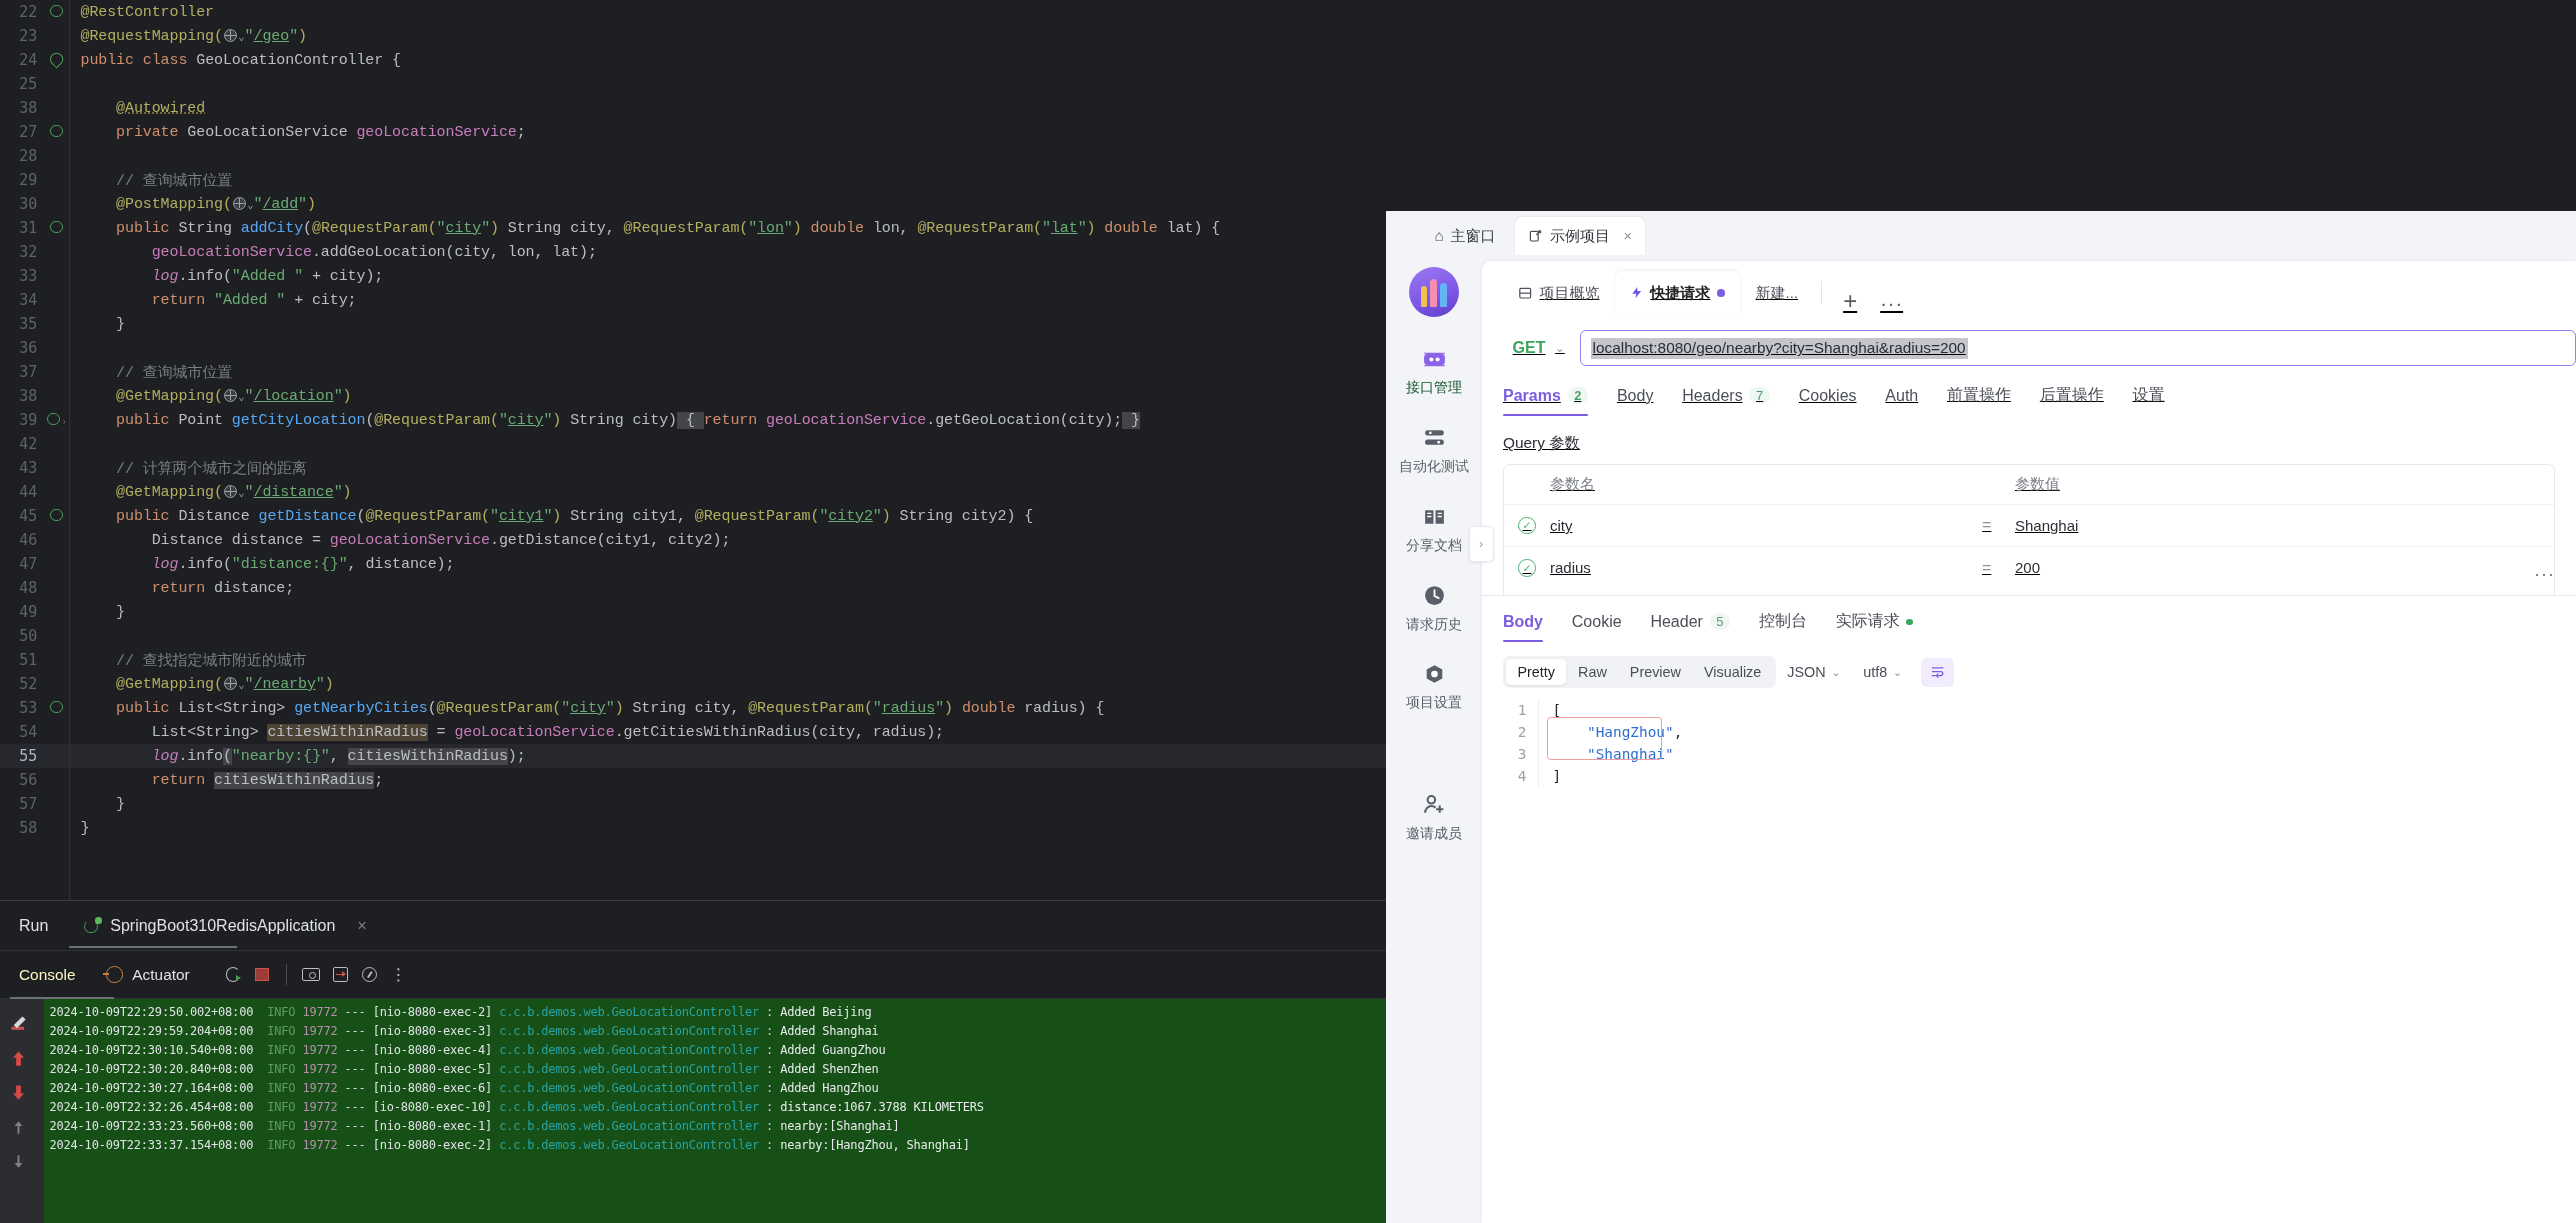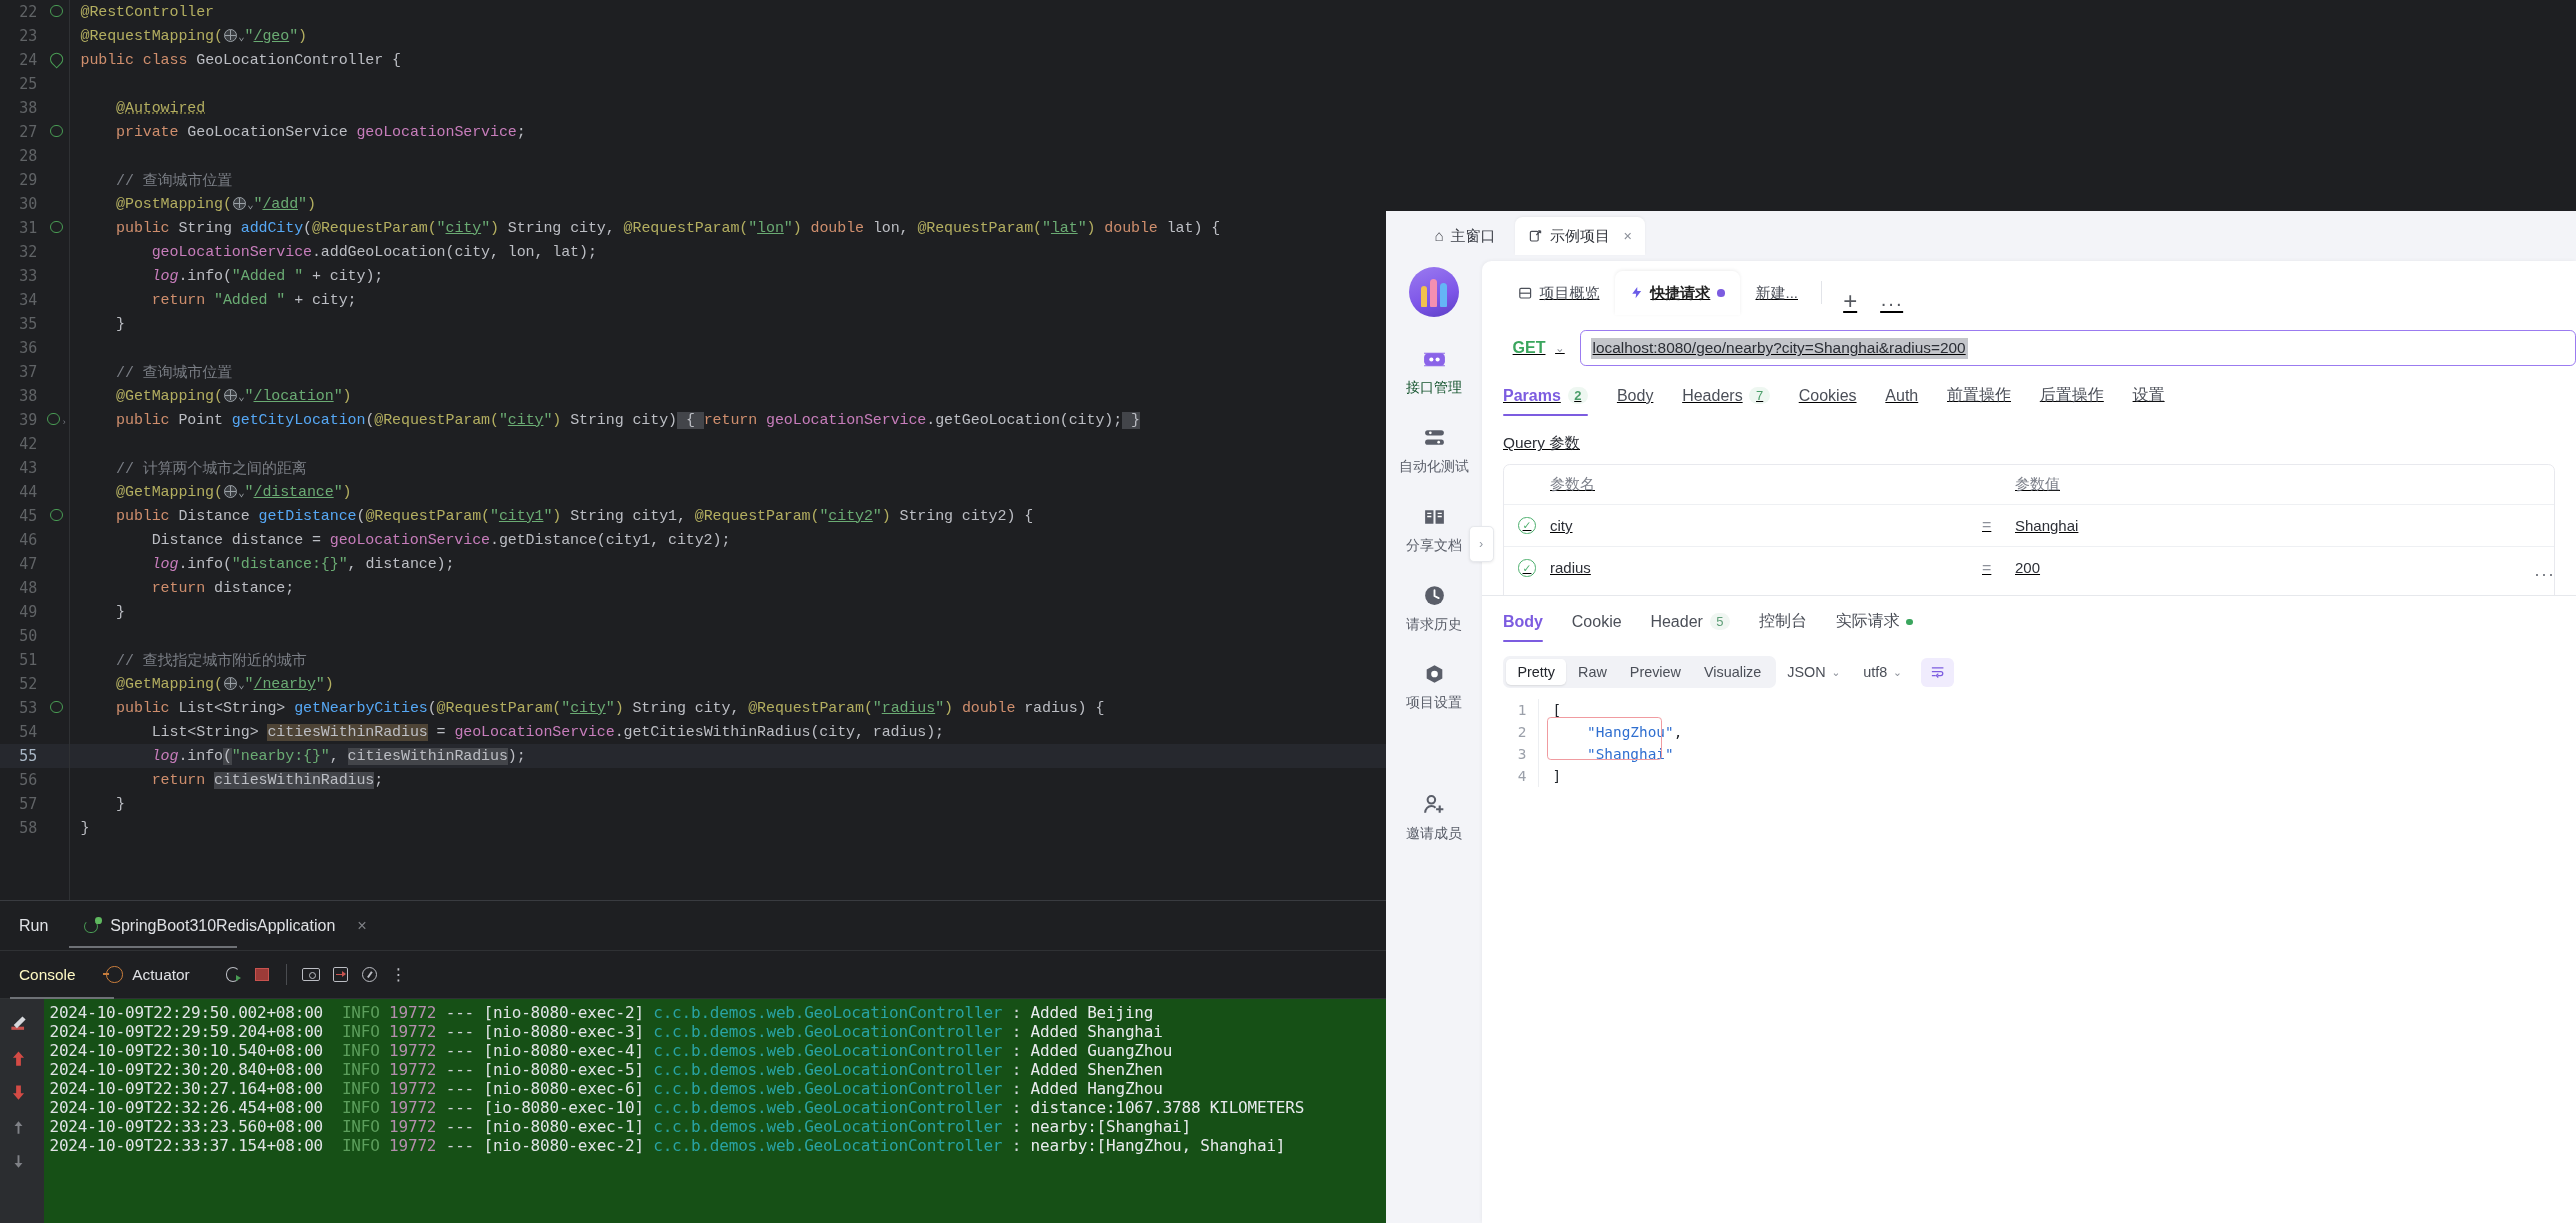--- a/index.html
+++ b/index.html
@@ -108,7 +108,7 @@
   .console-scroll { width:7.7px; background:#2b2d30; }
   .console-log {
     flex:1; background:#165016; font-family:"DejaVu Sans Mono", monospace;
-    font-size:16px; padding:3.8px 0 0 5.8px; overflow:hidden; line-height:19px;
+    font-size:12px; padding:3.8px 0 0 5.8px; overflow:hidden; line-height:19px;
     letter-spacing:-0.2px;
   }
   .logline { white-space:pre; color:#e8eaed; }

